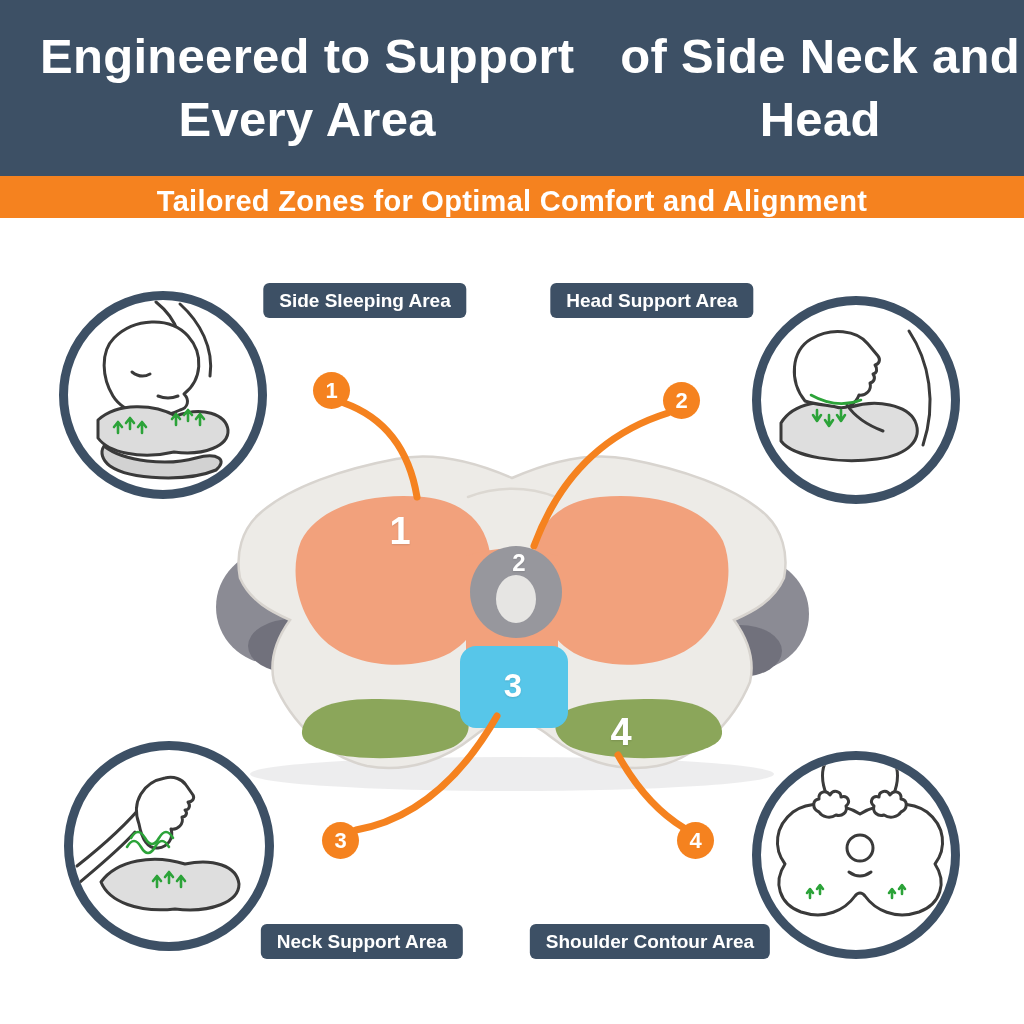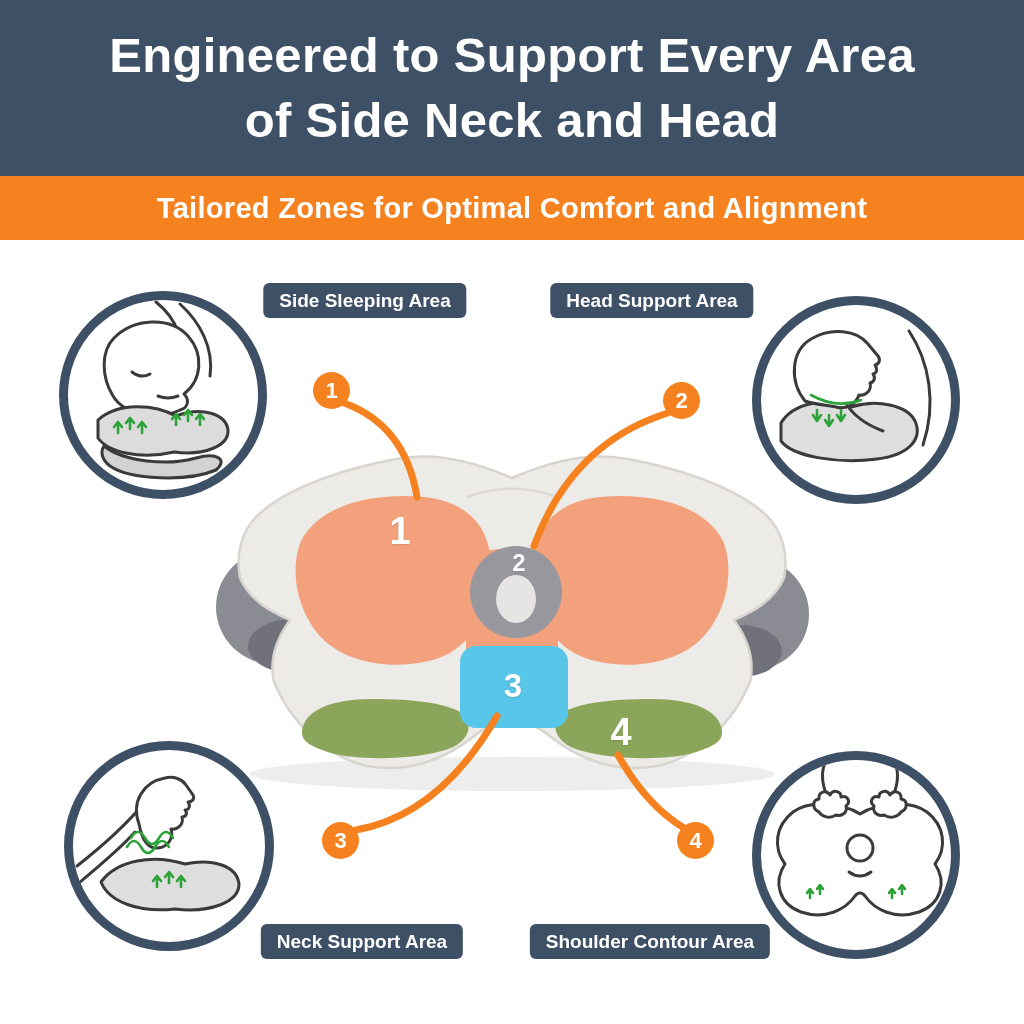--- a/index.html
+++ b/index.html
@@ -12,7 +12,7 @@
   .header {
     position:absolute; top:0; left:0; width:100%; height:176px;
     background:var(--header-bg,#3D5065); z-index:6;
-    display:flex; flex-direction:column; align-items:center; justify-content:center; gap:2px;
+    display:flex; flex-direction:row; align-items:center; justify-content:center; gap:2px;
   }
   .header .line { color:#fff; font-size:49px; font-weight:700; line-height:1.28; text-align:center; letter-spacing:.3px; }
   .subbanner {

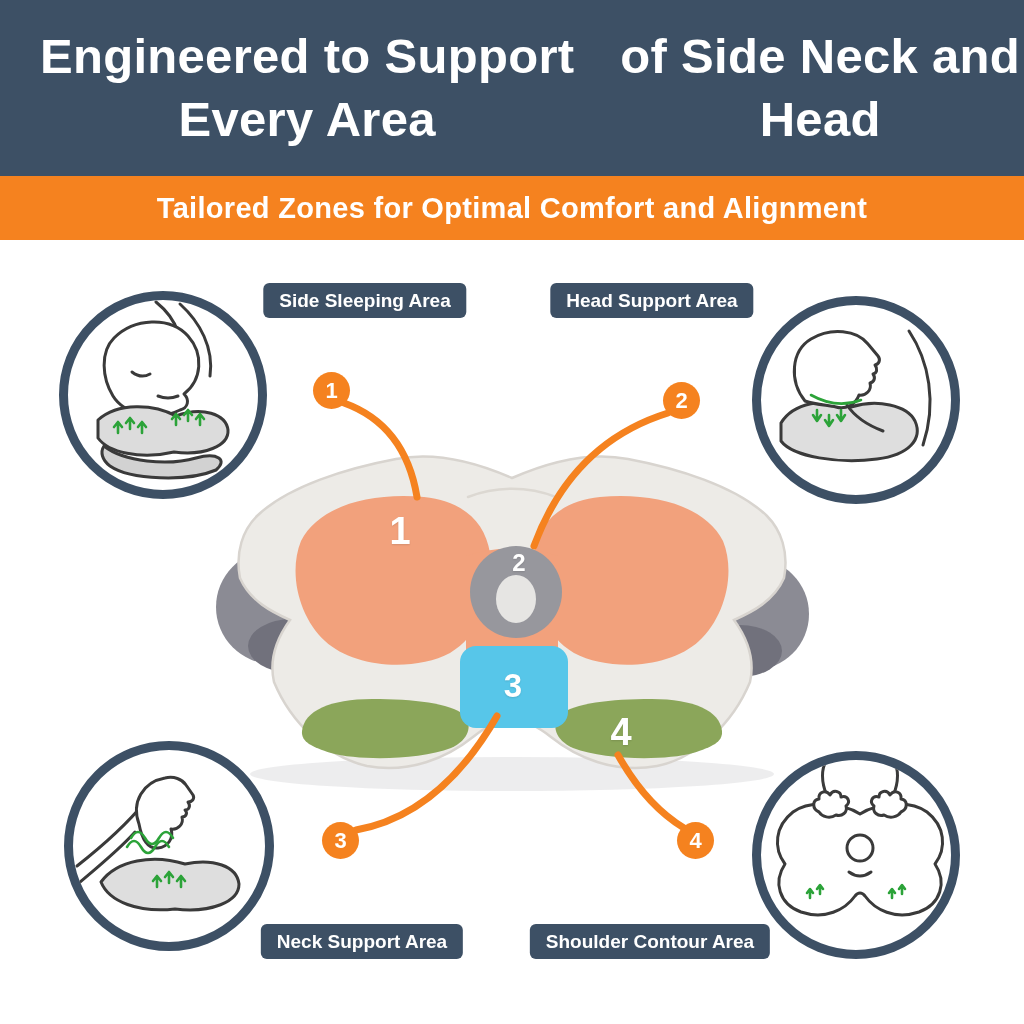--- a/index.html
+++ b/index.html
@@ -16,9 +16,9 @@
   }
   .header .line { color:#fff; font-size:49px; font-weight:700; line-height:1.28; text-align:center; letter-spacing:.3px; }
   .subbanner {
-    position:absolute; top:176px; left:0; width:100%; height:64px;
+    position:absolute; top:176px; left:0; width:100%; height:42px;
     background:var(--accent,#F5821F); z-index:6;
-    display:flex; align-items:center; justify-content:center;
+    display:flex; align-items:flex-end; justify-content:center;
   }
   .subbanner .line { color:#fff; font-size:29px; font-weight:700; letter-spacing:.3px; }
   

